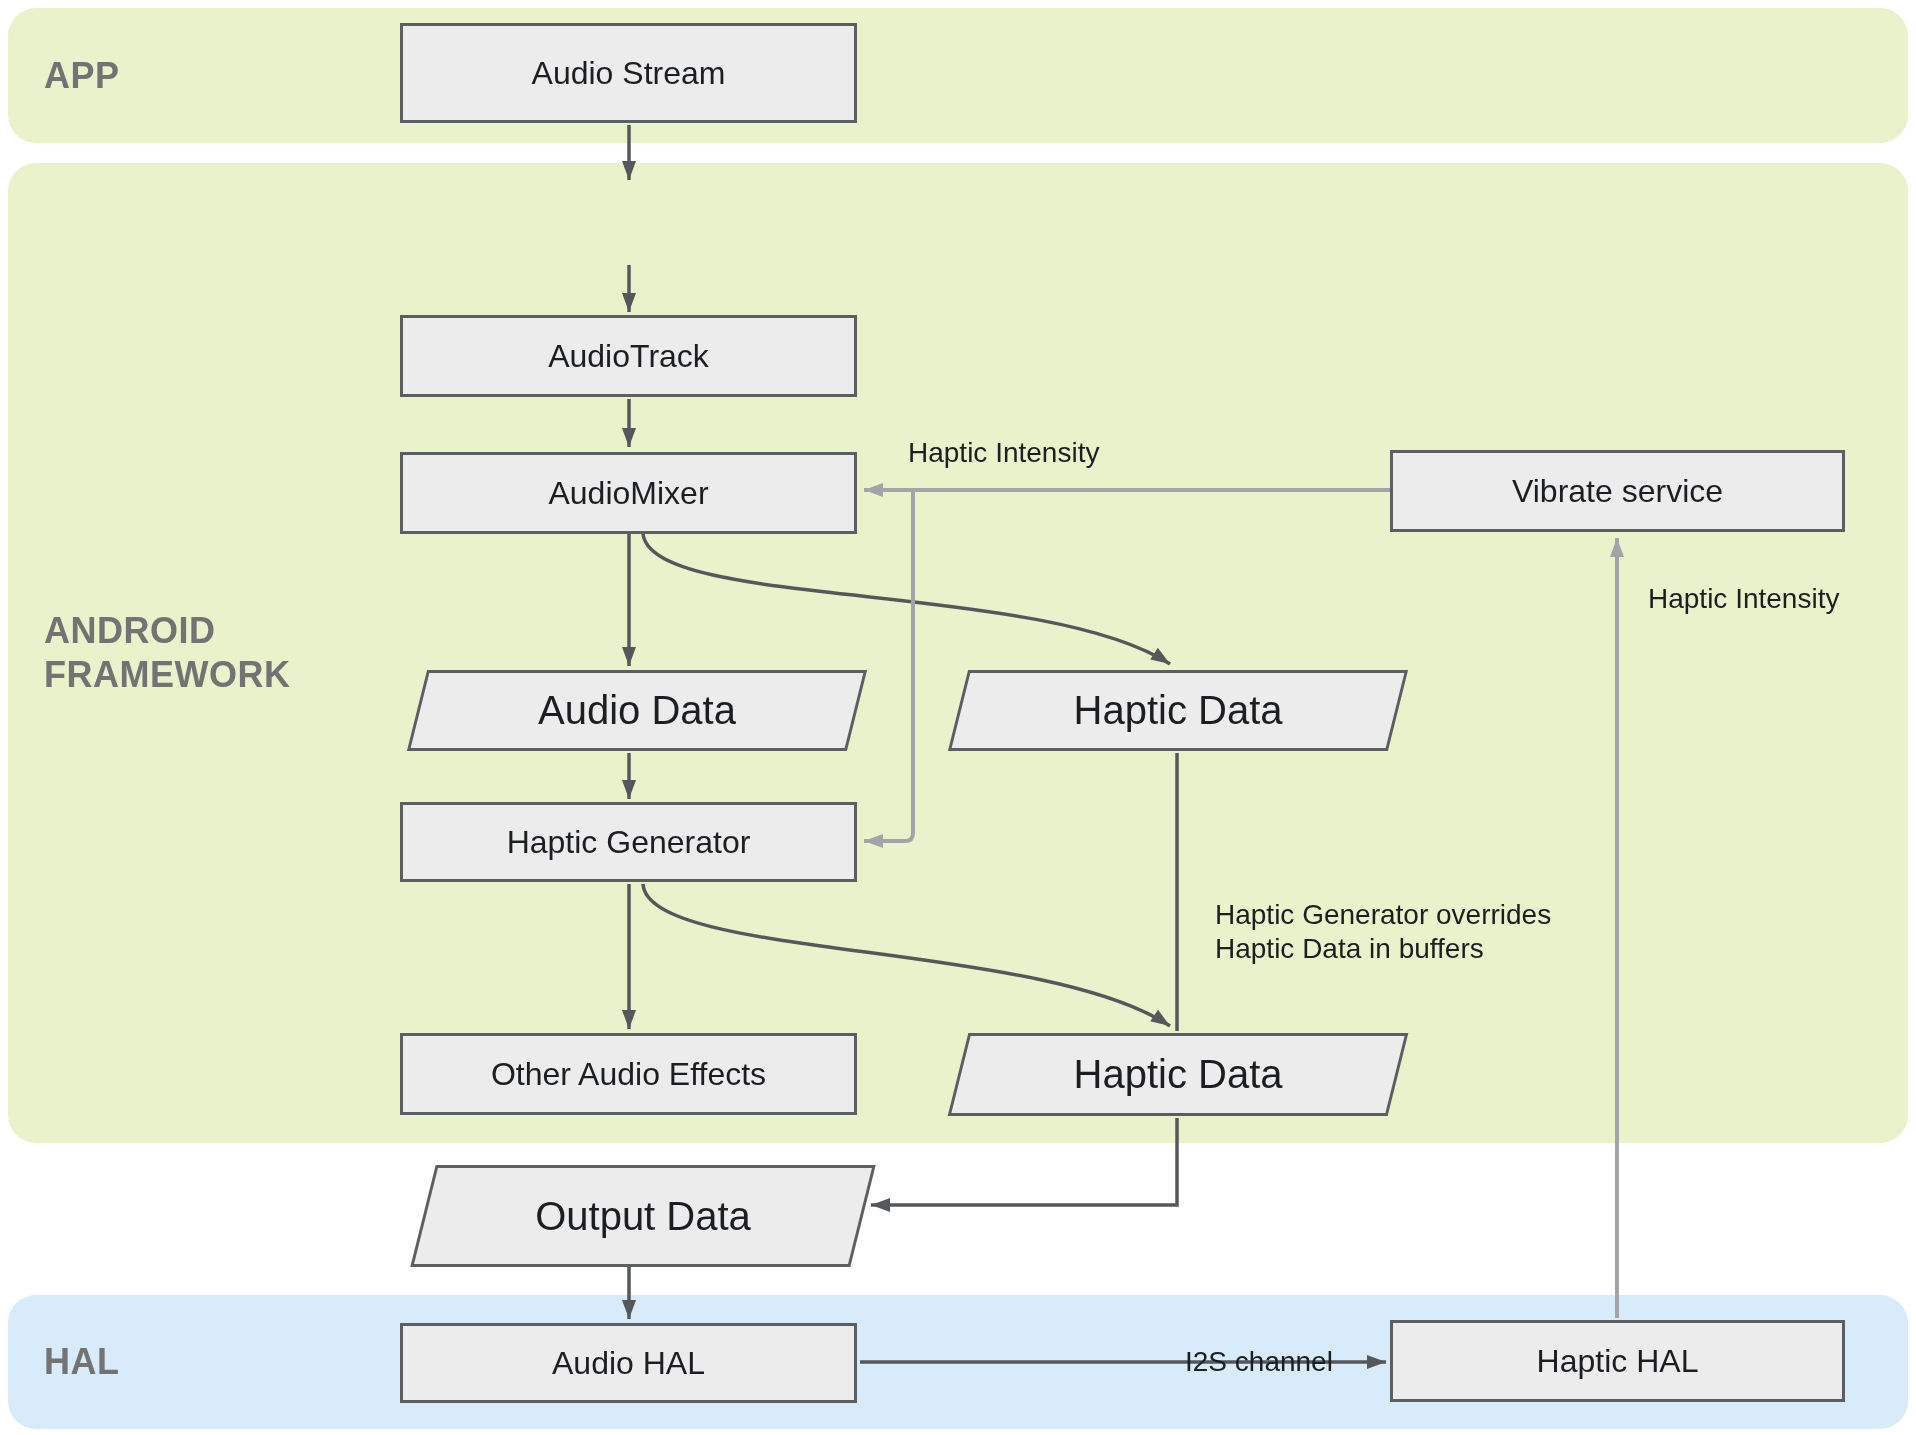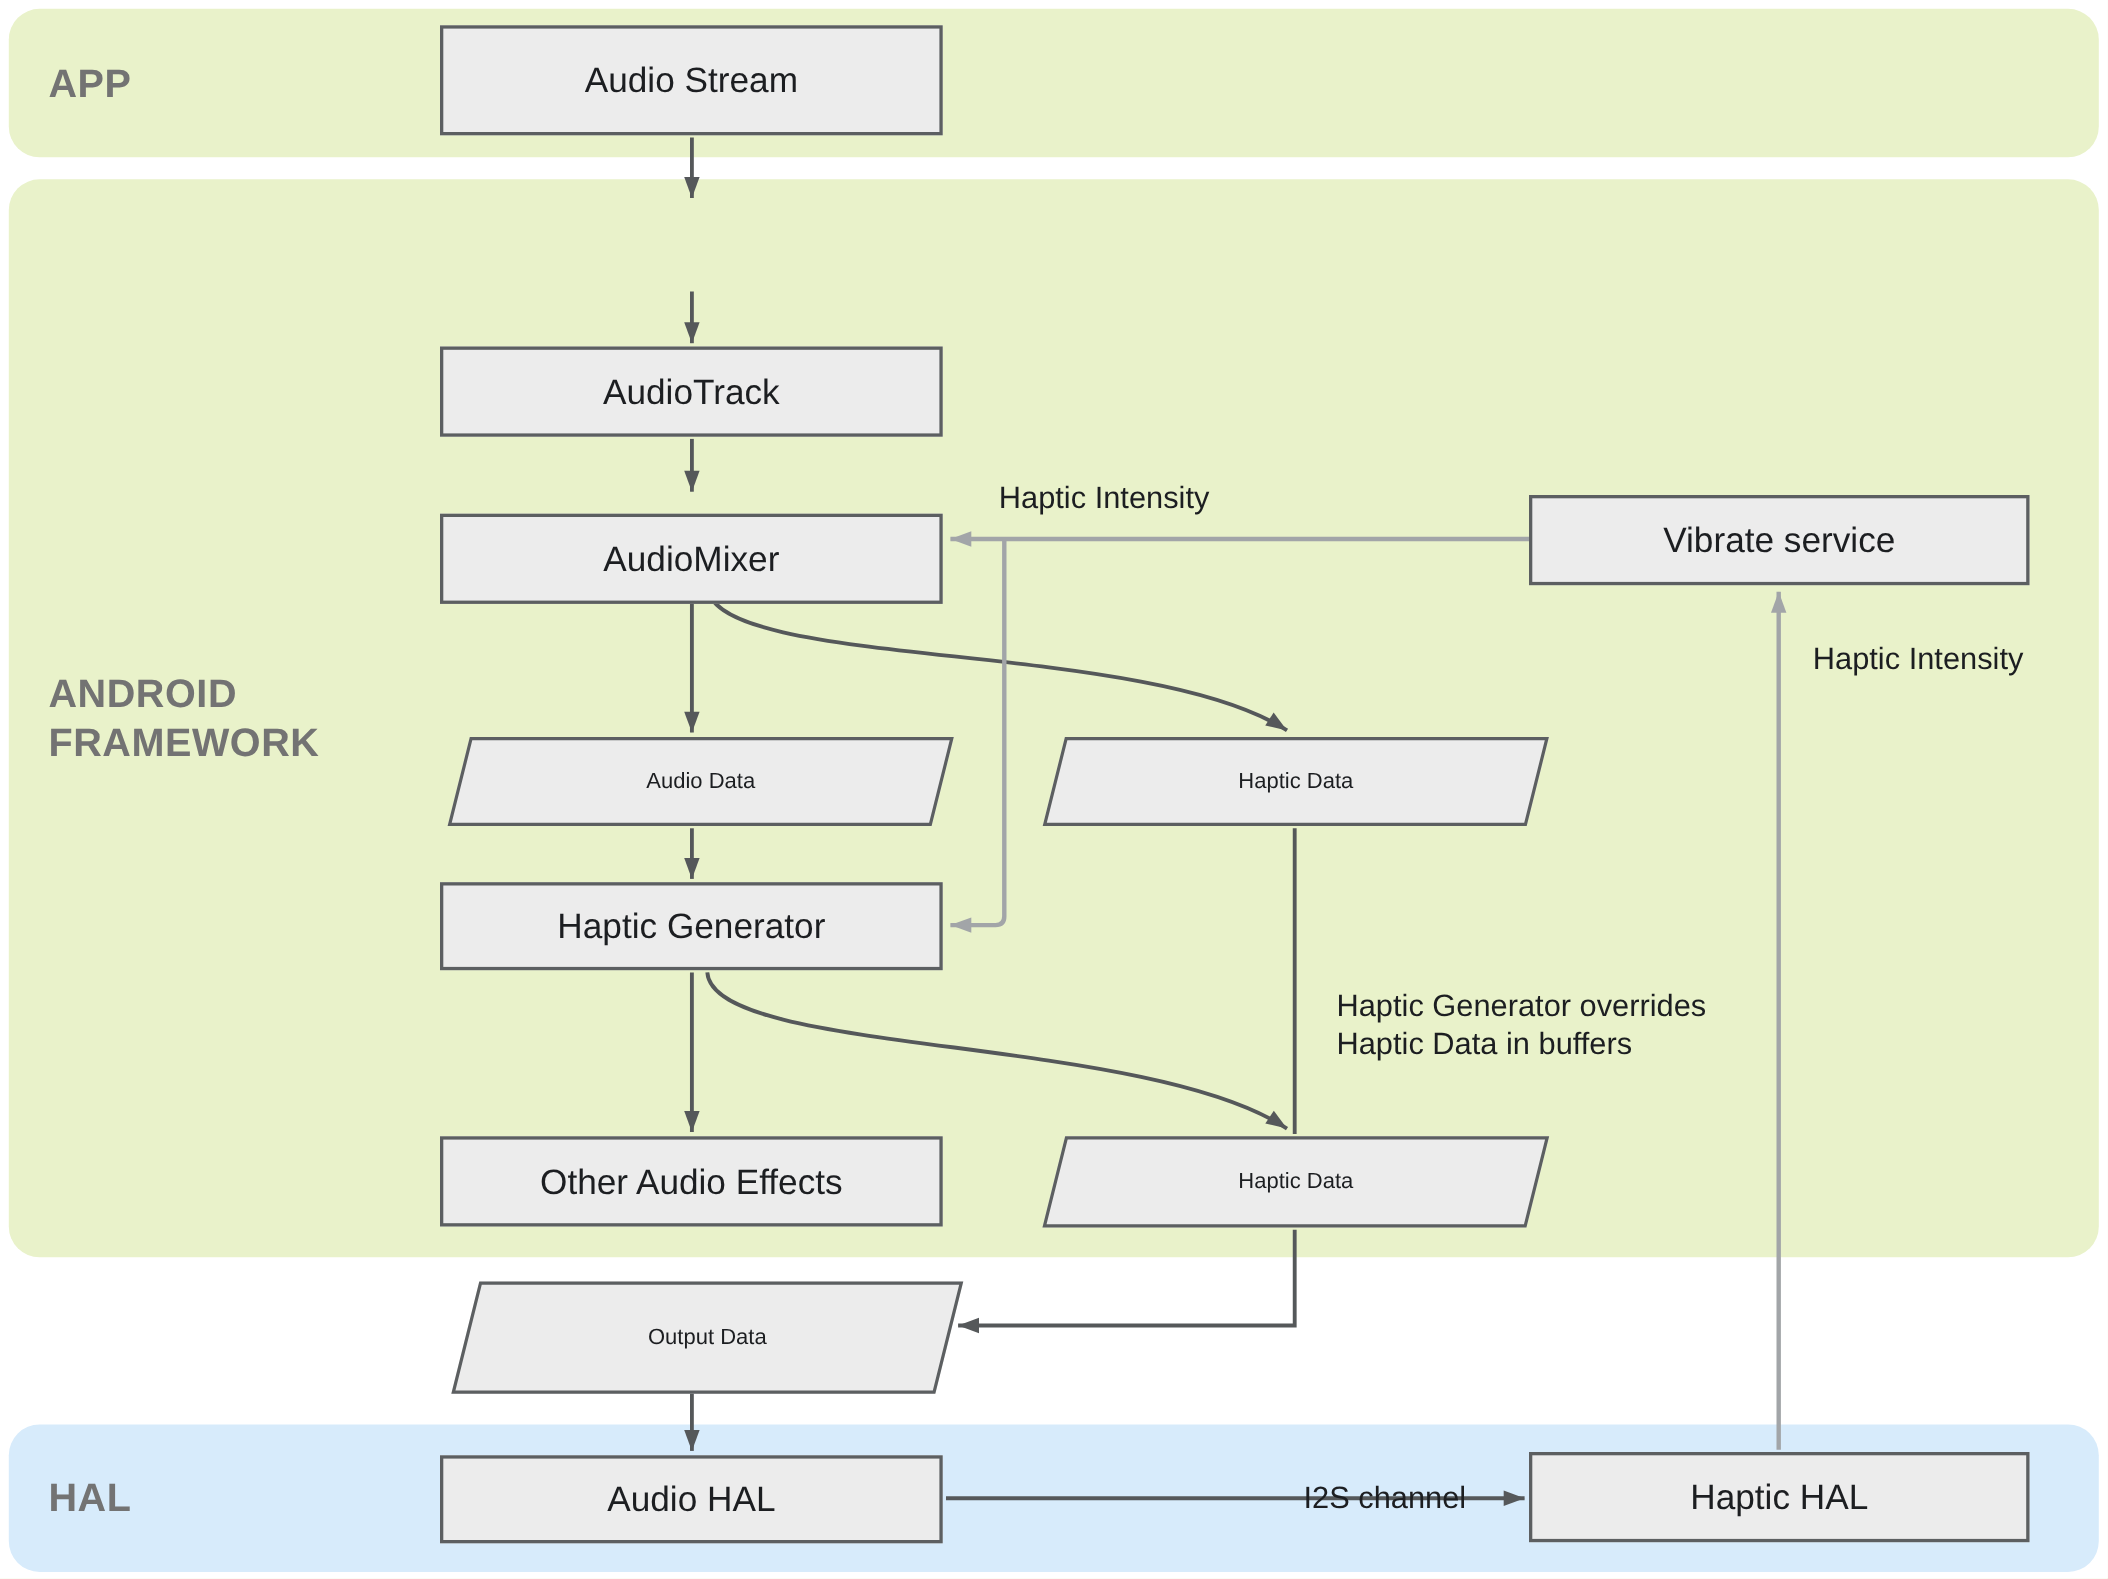--- a/index.html
+++ b/index.html
@@ -113,7 +113,7 @@
   <div class="node" style="left:400px;top:315px;width:457px;height:82px;">
     <span>AudioTrack</span>
   </div>
-  <div class="node" style="left:400px;top:467px;width:457px;height:82px;">
+  <div class="node" style="left:400px;top:452px;width:457px;height:82px;">
     <span>AudioMixer</span>
   </div>
   <div class="node" style="left:1390px;top:450px;width:455px;height:82px;">

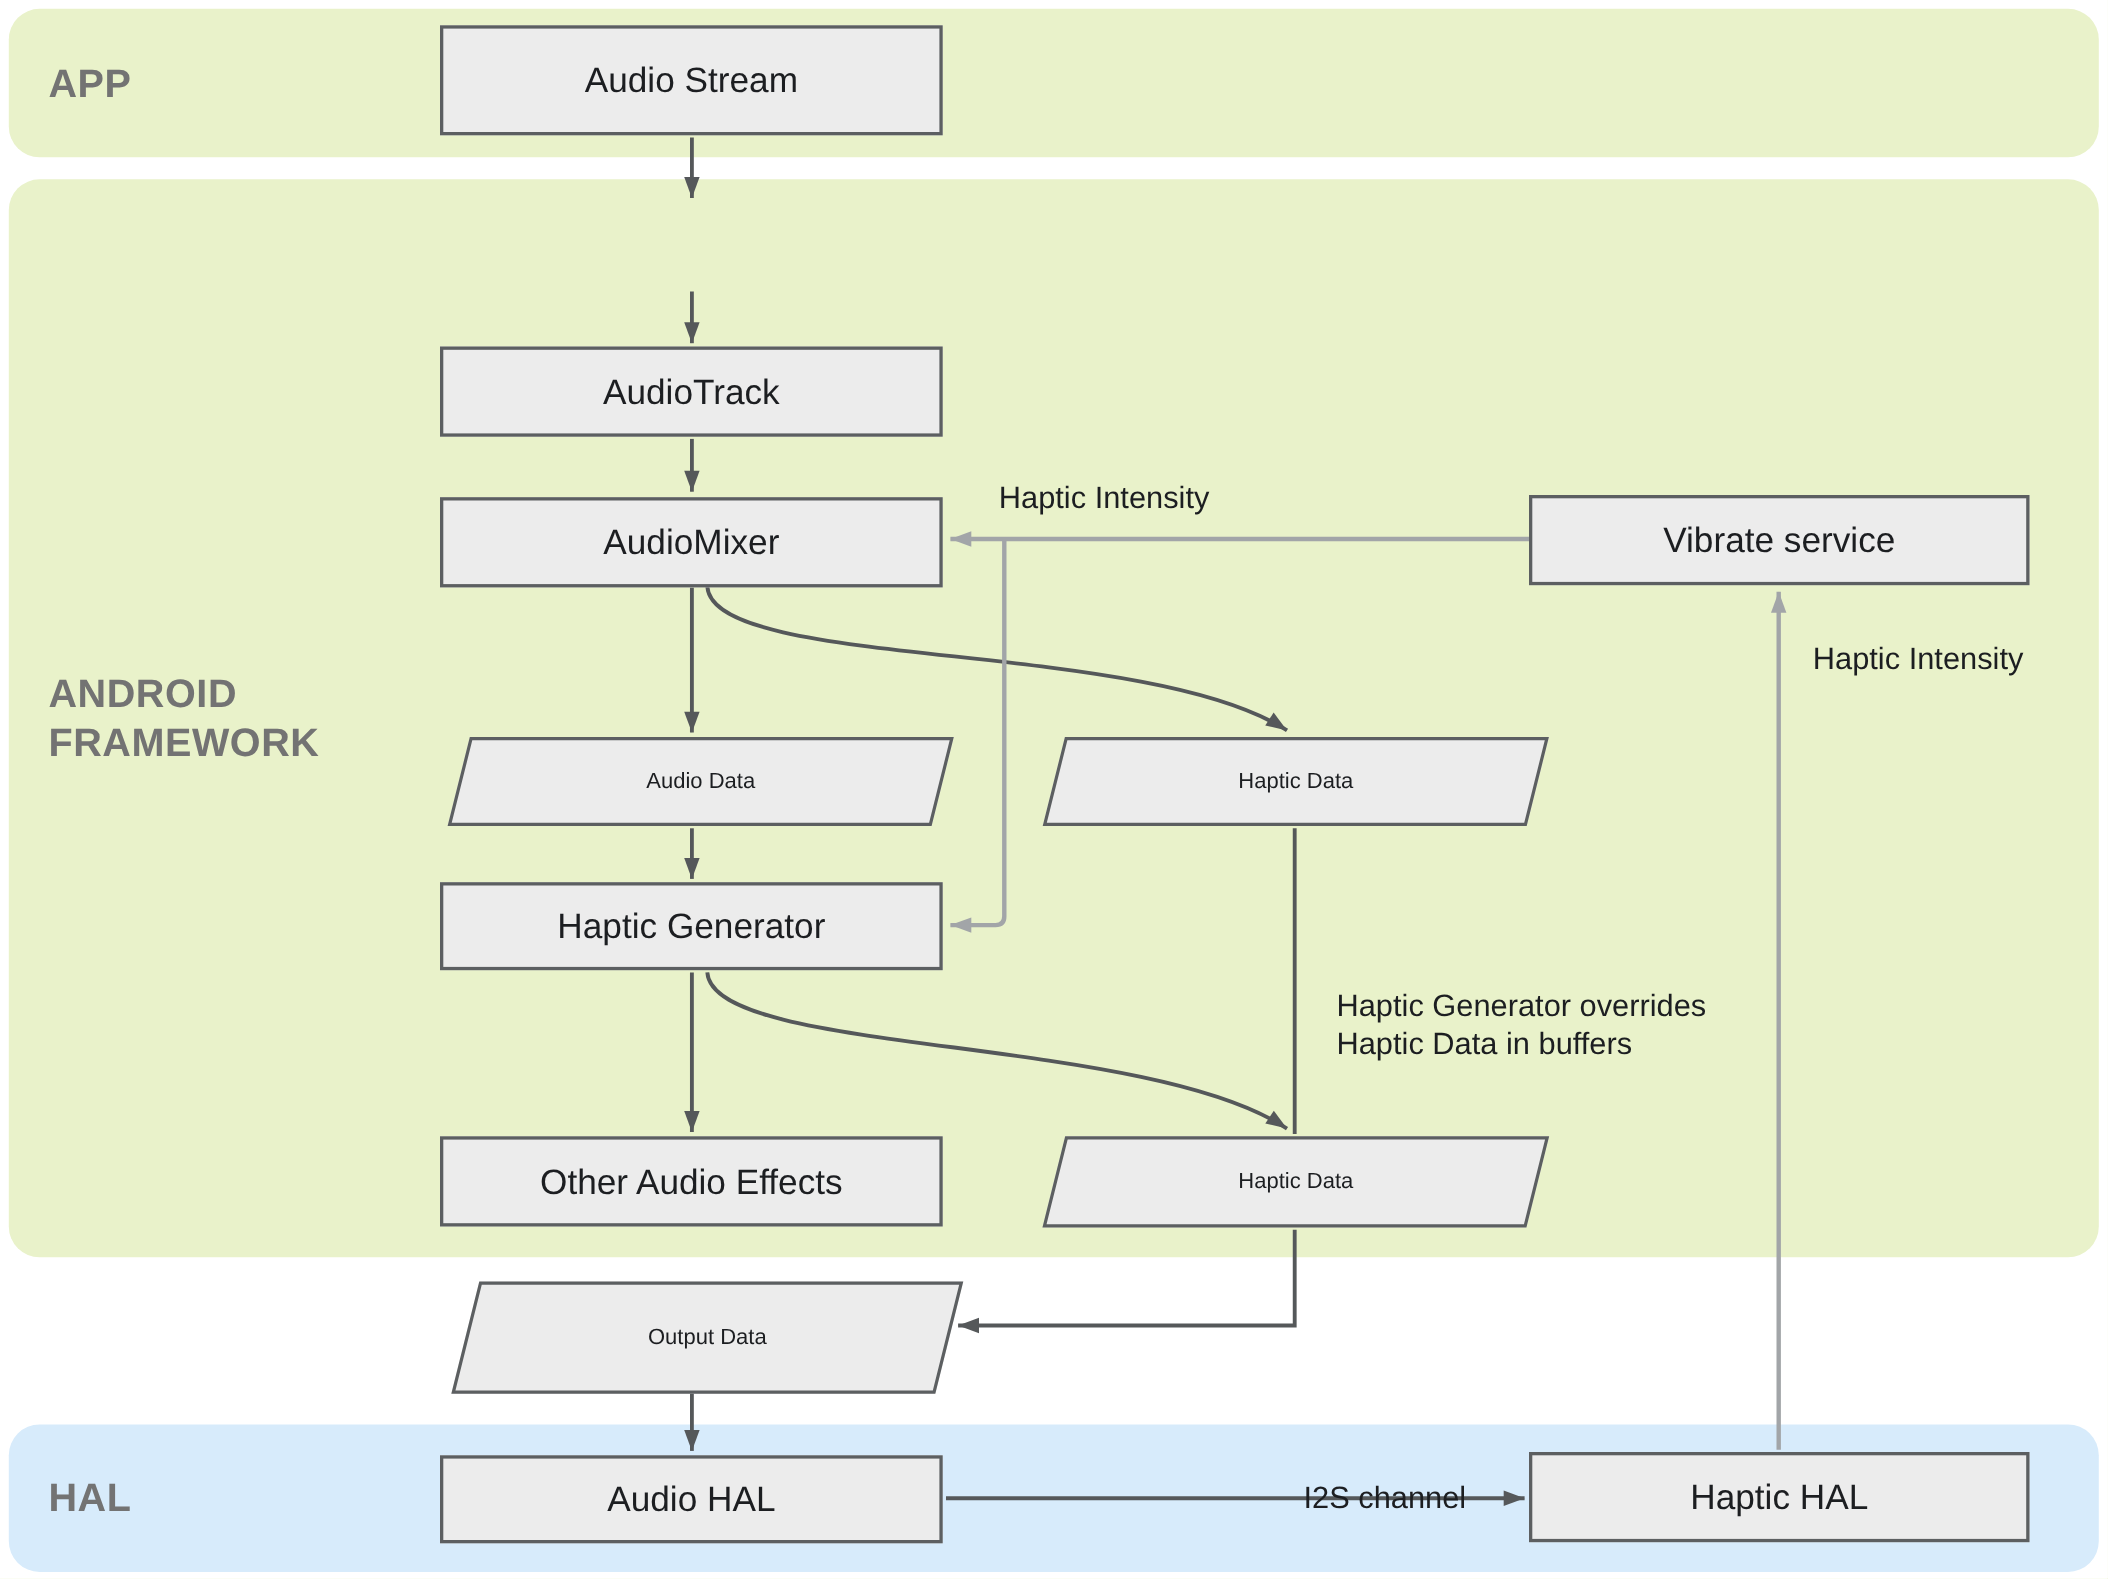--- a/index.html
+++ b/index.html
@@ -42,7 +42,7 @@
   .pgram{
     position:absolute;
     display:flex;align-items:center;justify-content:center;
-    font-size:20px;color:var(--text-dark);
+    font-size:40px;color:var(--text-dark);
   }
   .pgram .shape{
     position:absolute;inset:0;box-sizing:border-box;

